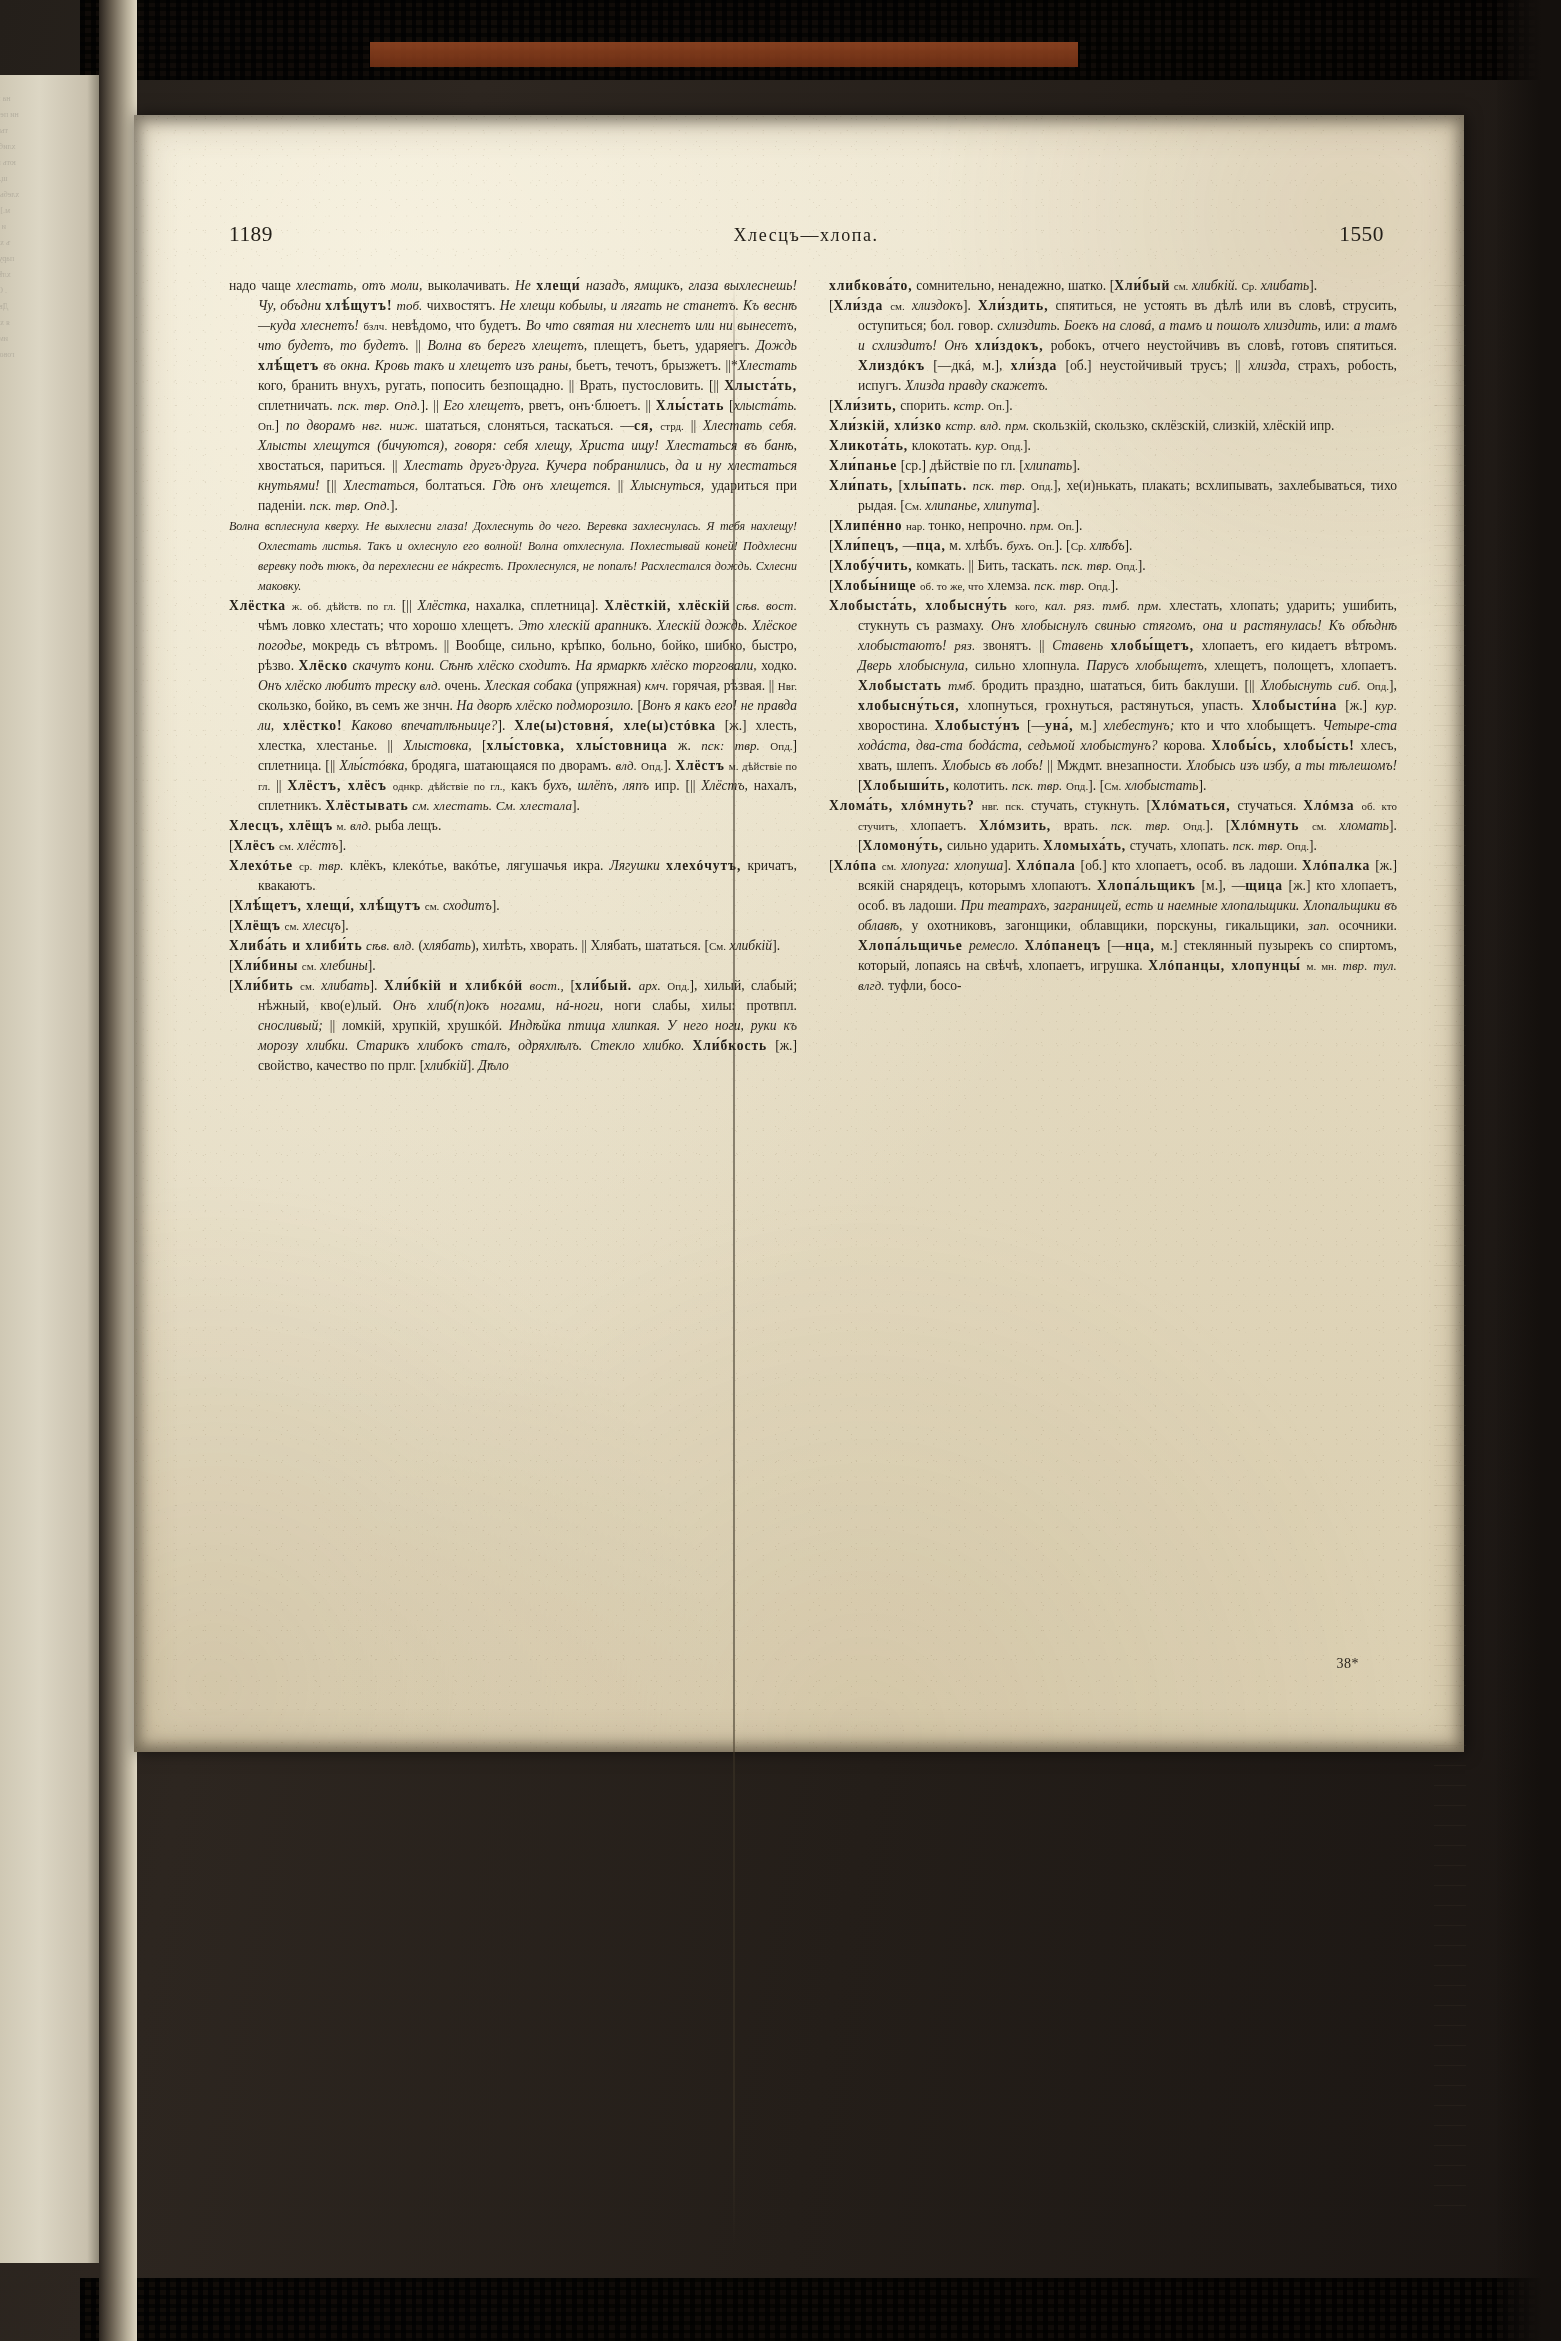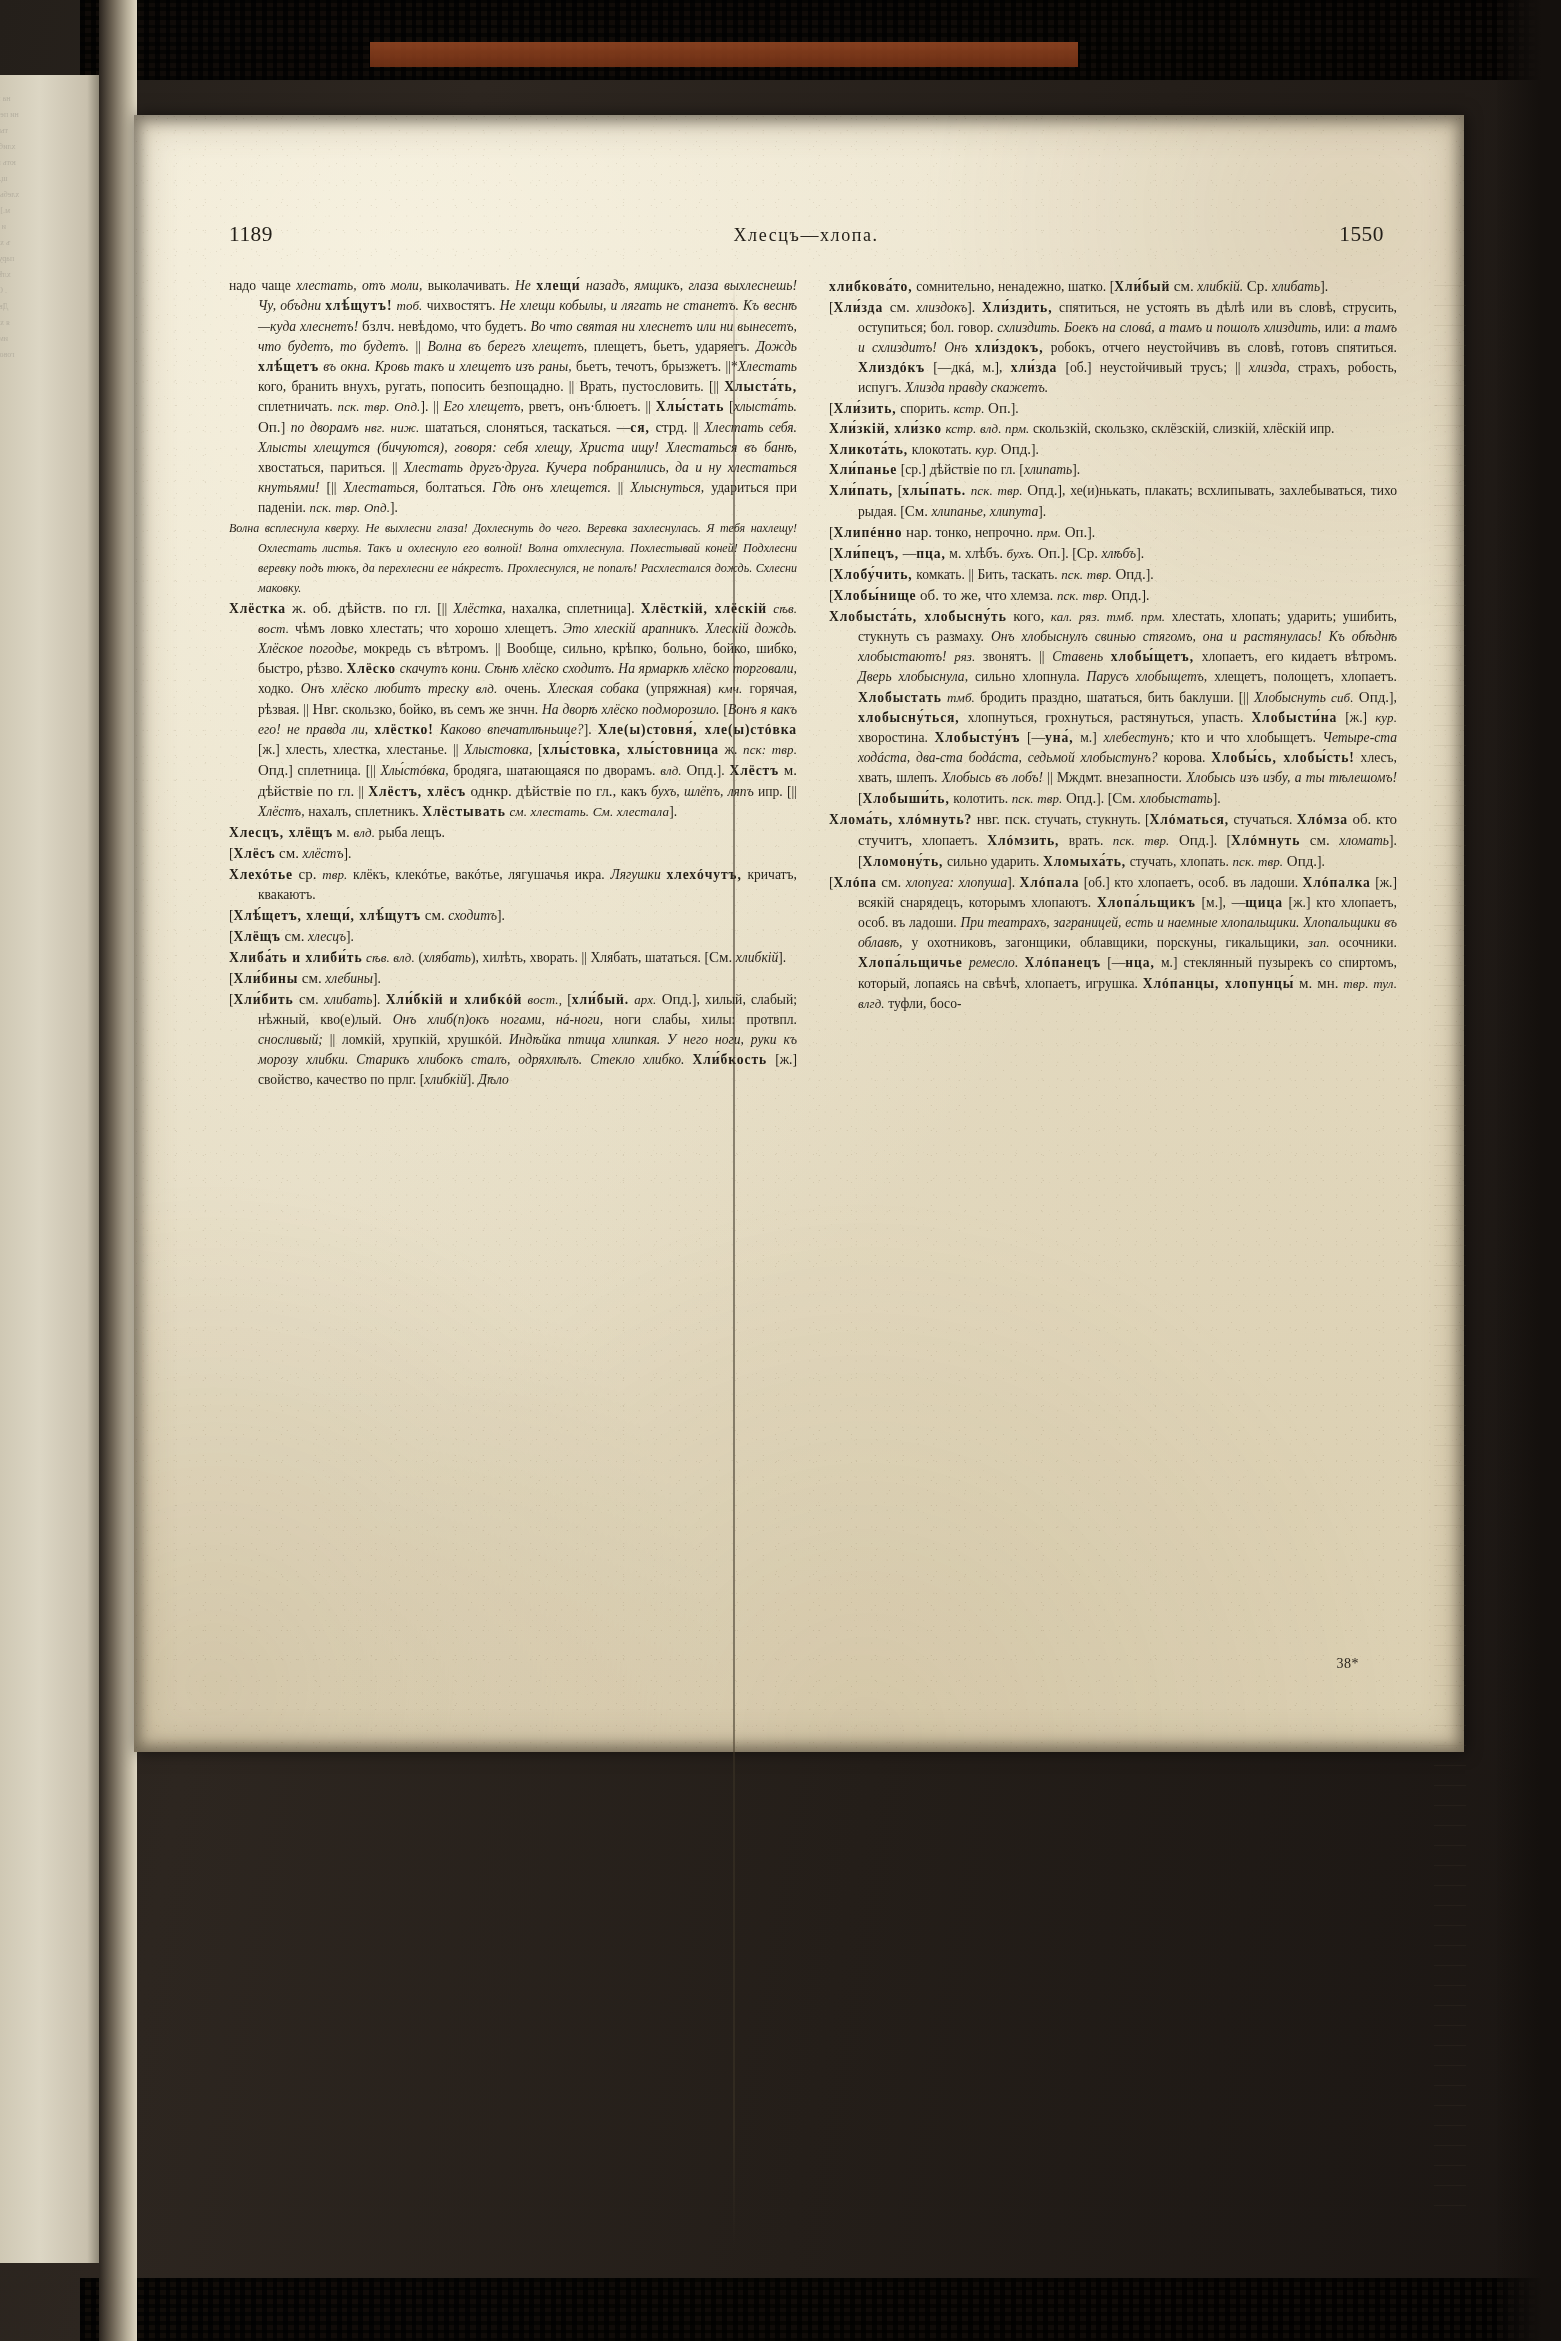--- a/index.html
+++ b/index.html
@@ -136,7 +136,7 @@
   b{font-weight:bold;letter-spacing:0.9px;}
   i{font-style:italic;}
   .sm{font-size:13px;font-style:italic;letter-spacing:0.1px;}
-  .smr{font-size:15px;font-style:normal;}
+  .smr{font-size:11px;font-style:normal;}
   .blk{font-size:12px;font-style:italic;line-height:19px;}
 
   .sig{

